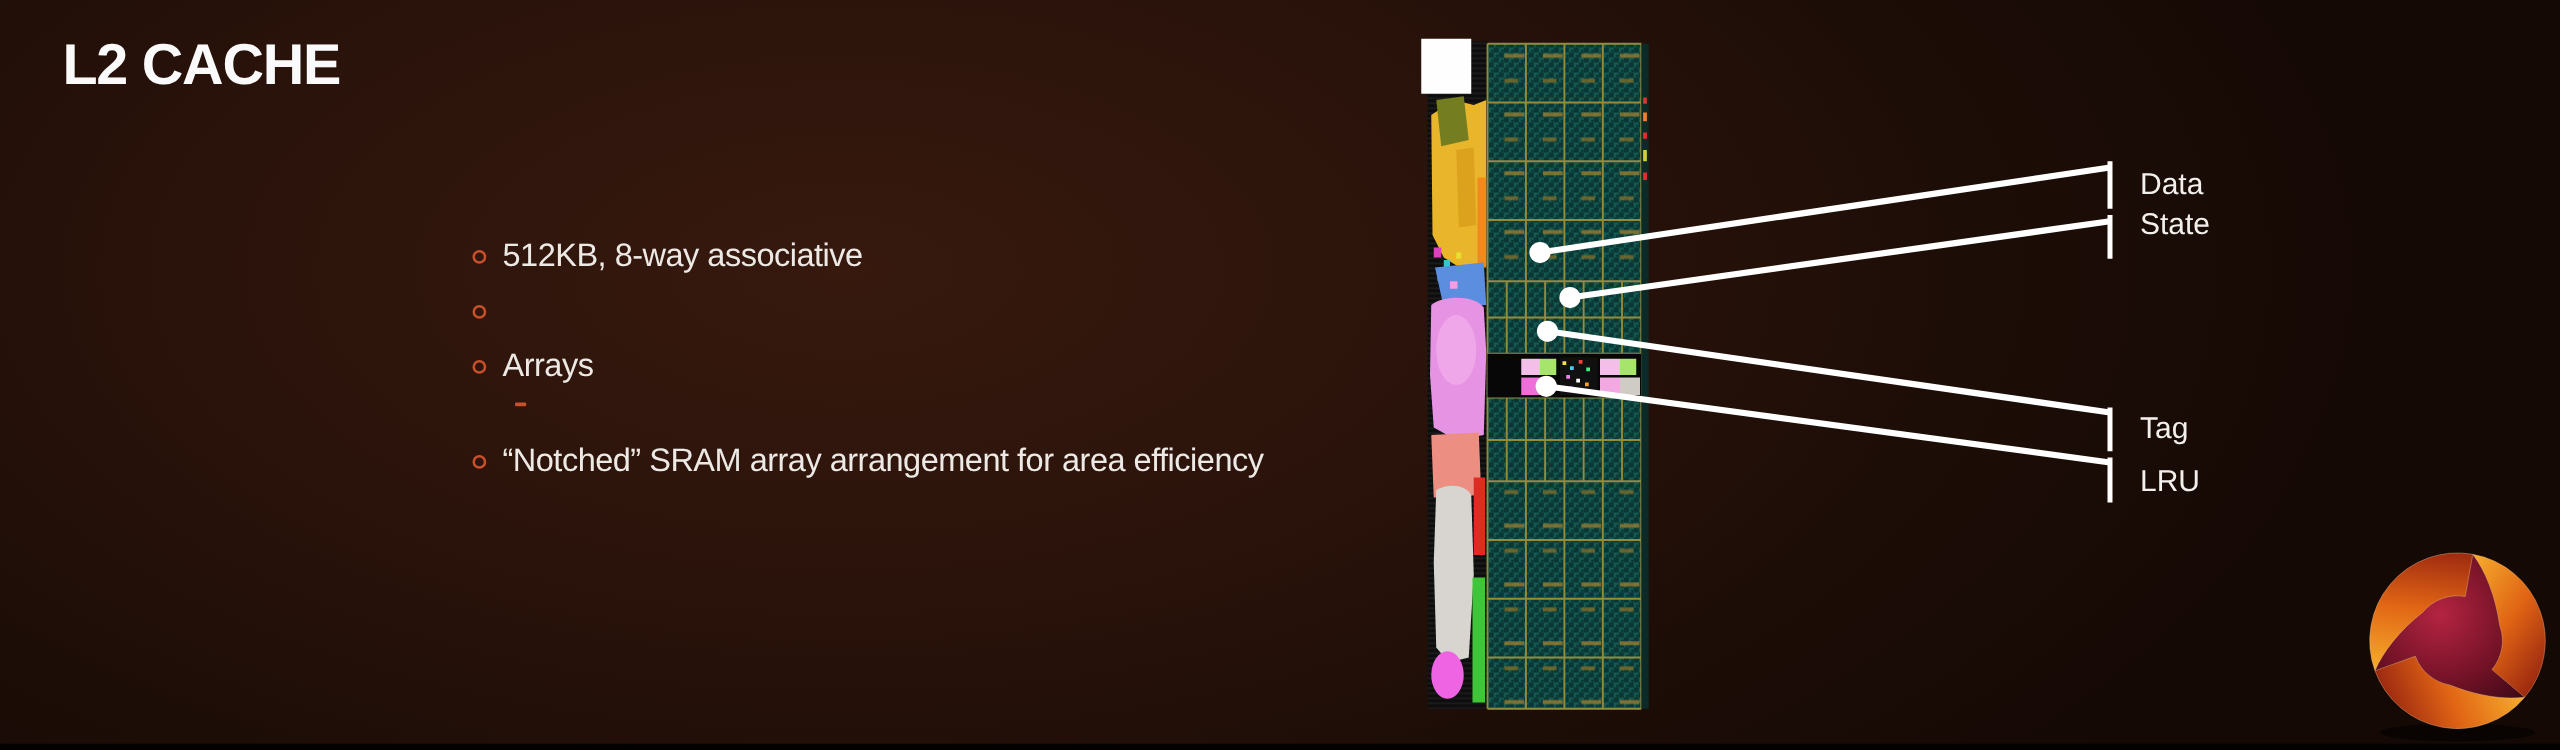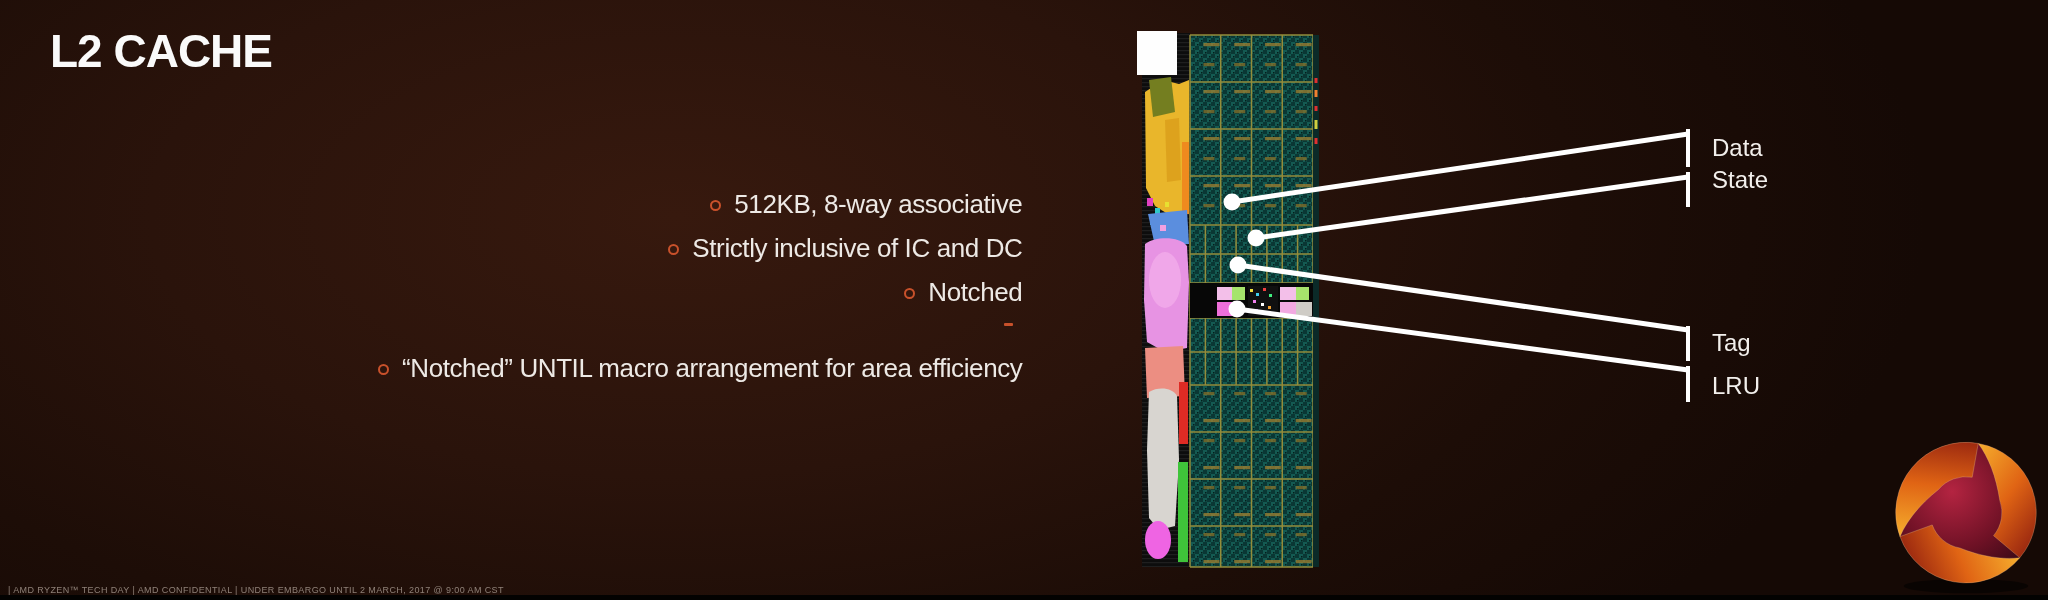--- a/index.html
+++ b/index.html
@@ -17,7 +17,7 @@
     position:absolute;left:378px;top:190px;margin:0;padding:0;list-style:none;
     color:#ede9e5;font-size:26px;letter-spacing:-0.4px;
   }
-  .bullets>li{margin-bottom:16px;line-height:28px;white-space:nowrap;text-align:right;}
+  .bullets>li{margin-bottom:16px;line-height:28px;white-space:nowrap;}
   .b-ring{
     display:inline-block;width:11px;height:11px;border:2.5px solid #c8512b;border-radius:50%;
     margin-right:13px;vertical-align:2px;box-sizing:border-box;background:transparent;

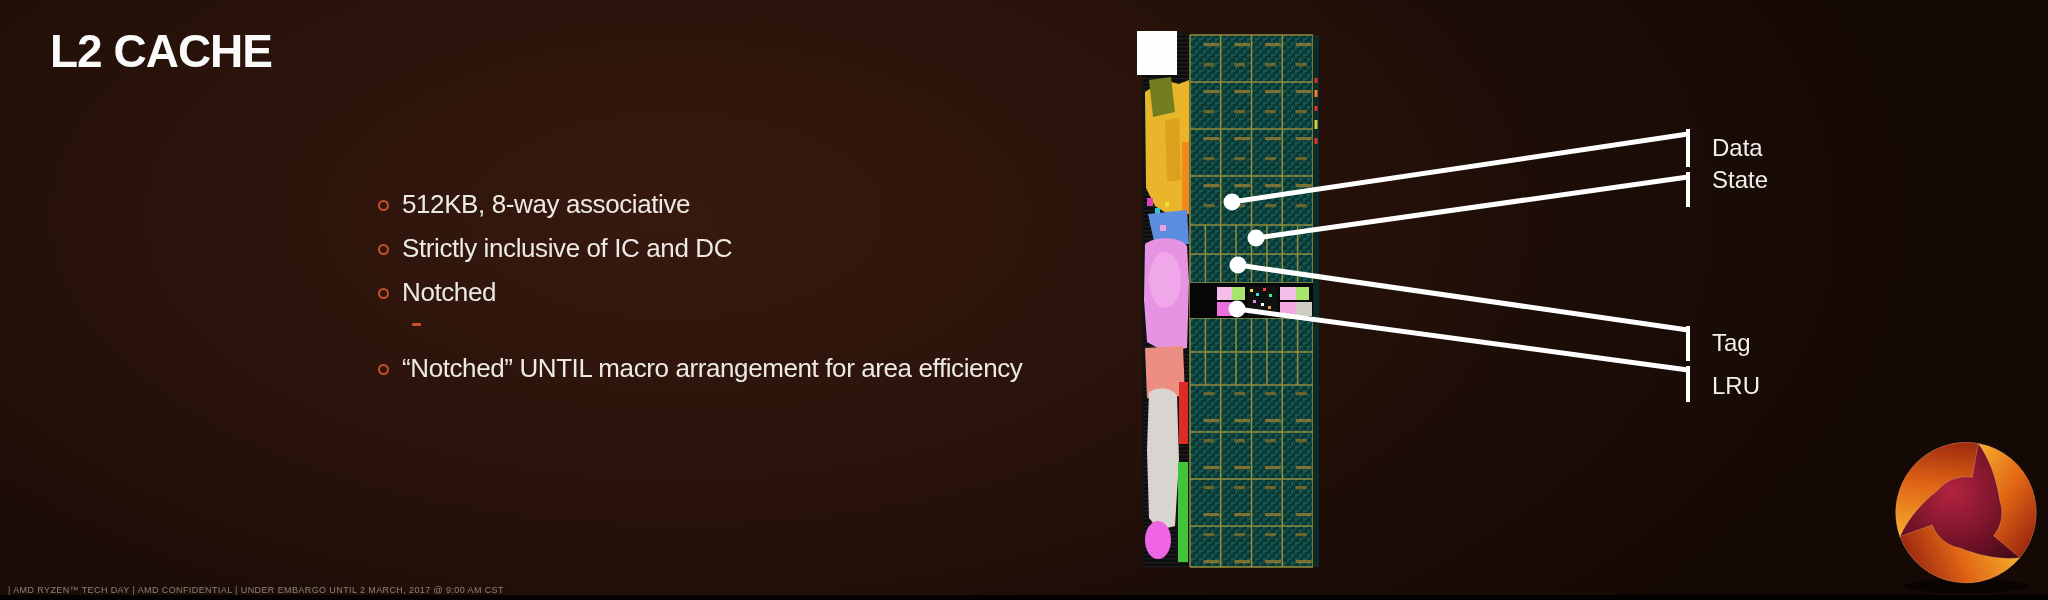--- a/index.html
+++ b/index.html
@@ -56,7 +56,7 @@
       <span class="b-ring"></span><span>512KB, 8-way associative</span>
     </li>
     <li>
-      <span class="b-ring"></span><span>Strictly inclusive of IC and DC</span>
+      <span class="b-ring"></span>
     </li>
     <li>
       <span class="b-ring"></span><span>Notched</span>

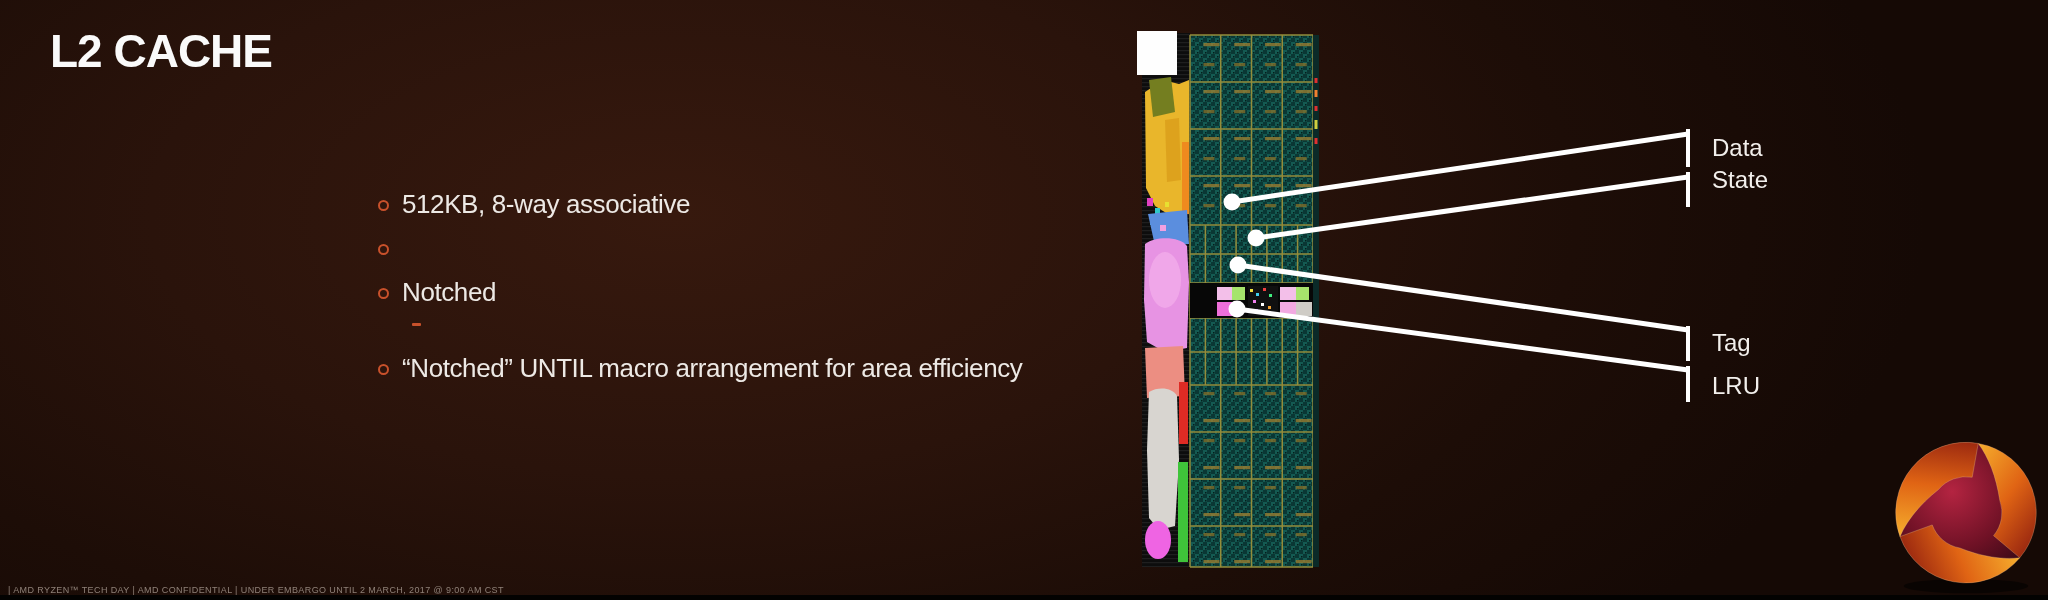--- a/index.html
+++ b/index.html
@@ -59,7 +59,7 @@
       <span class="b-ring"></span>
     </li>
     <li>
-      <span class="b-ring"></span><span>Notched</span>
+      <span class="b-ring"></span><span>Arrays</span>
       <ul class="sub">
         <li><span class="b-dash"></span></li>
       </ul>

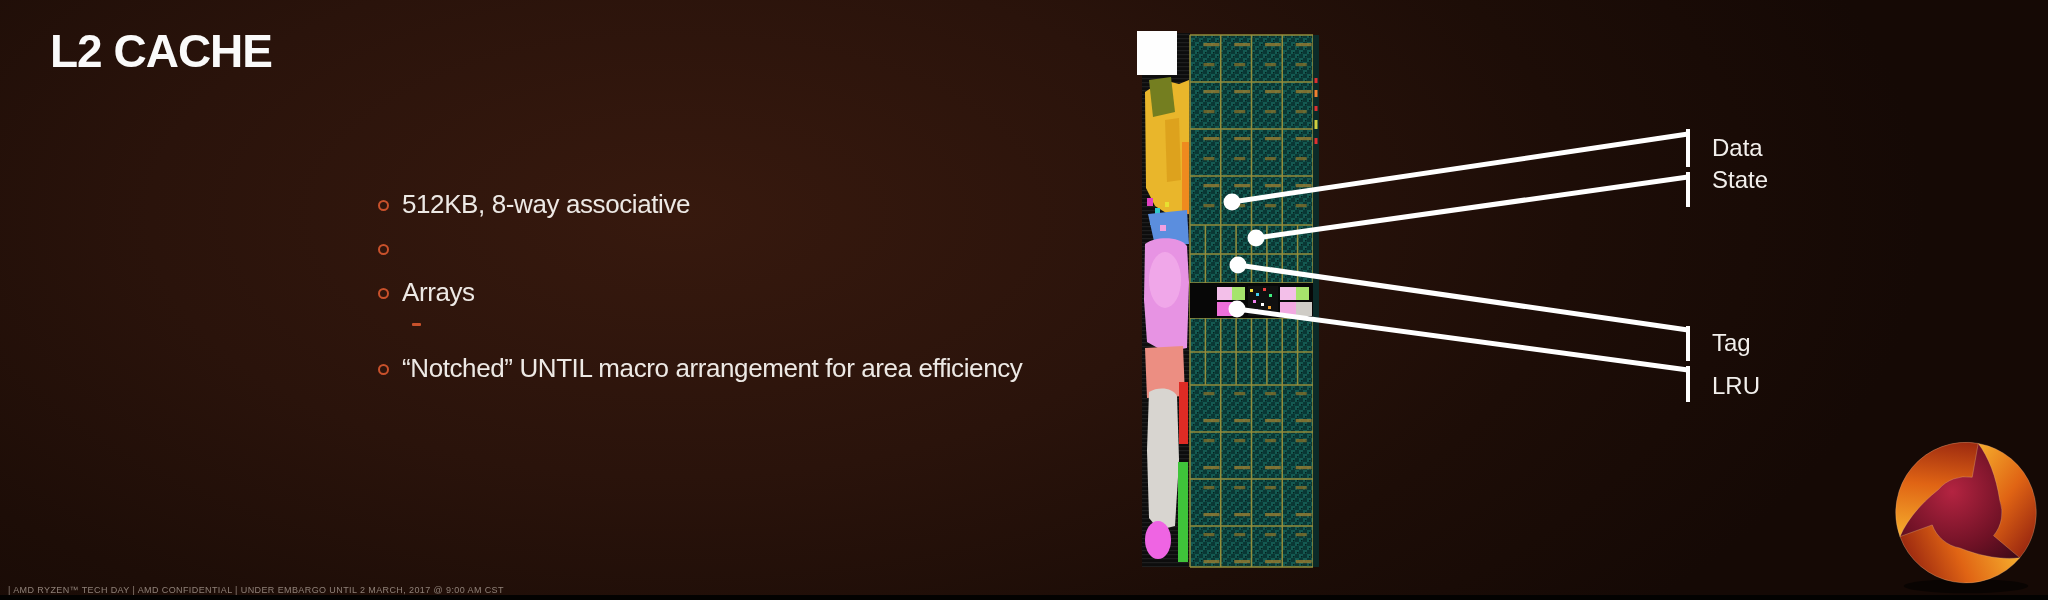--- a/index.html
+++ b/index.html
@@ -65,7 +65,7 @@
       </ul>
     </li>
     <li>
-      <span class="b-ring"></span><span>“Notched” UNTIL macro arrangement for area efficiency</span>
+      <span class="b-ring"></span><span>“Notched” SRAM array arrangement for area efficiency</span>
     </li>
   </ul>
 

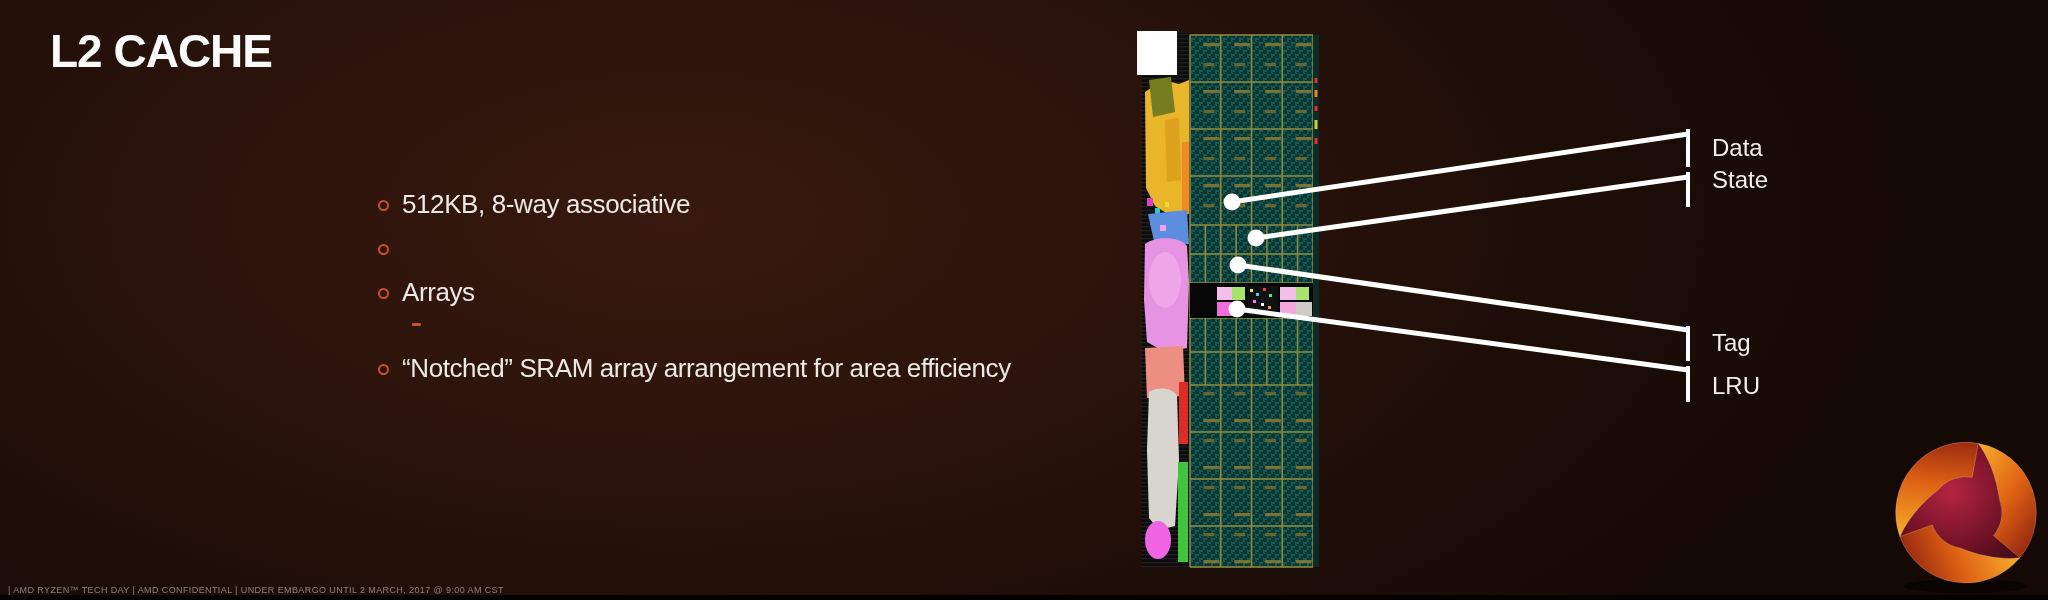--- a/index.html
+++ b/index.html
@@ -234,7 +234,6 @@
     </g>
   </svg>
 
-  <div class="footer">|   AMD RYZEN™ TECH DAY   |   AMD CONFIDENTIAL   |   UNDER EMBARGO UNTIL 2 MARCH, 2017 @ 9:00 AM CST</div>
   <div class="bottom-band"></div>
 </div>
 

